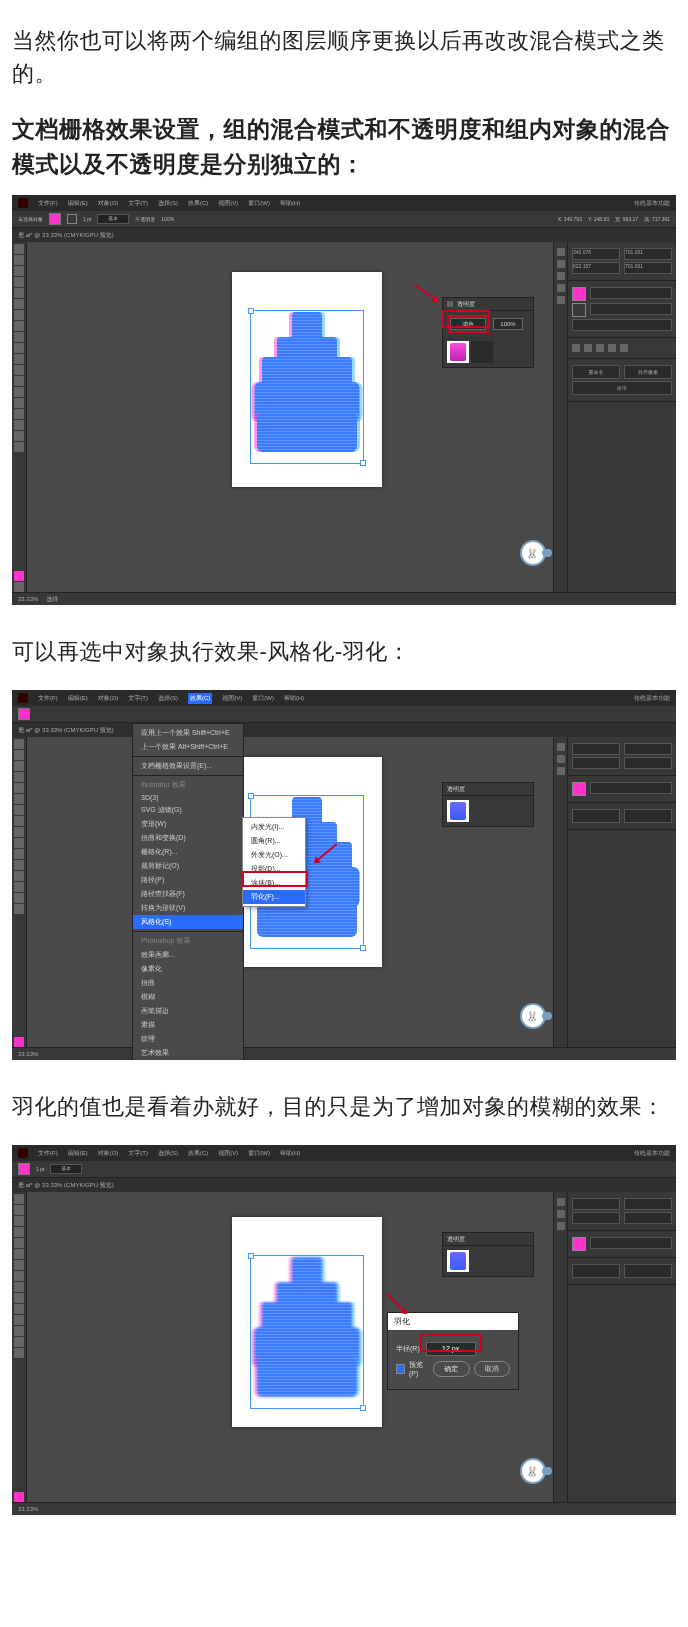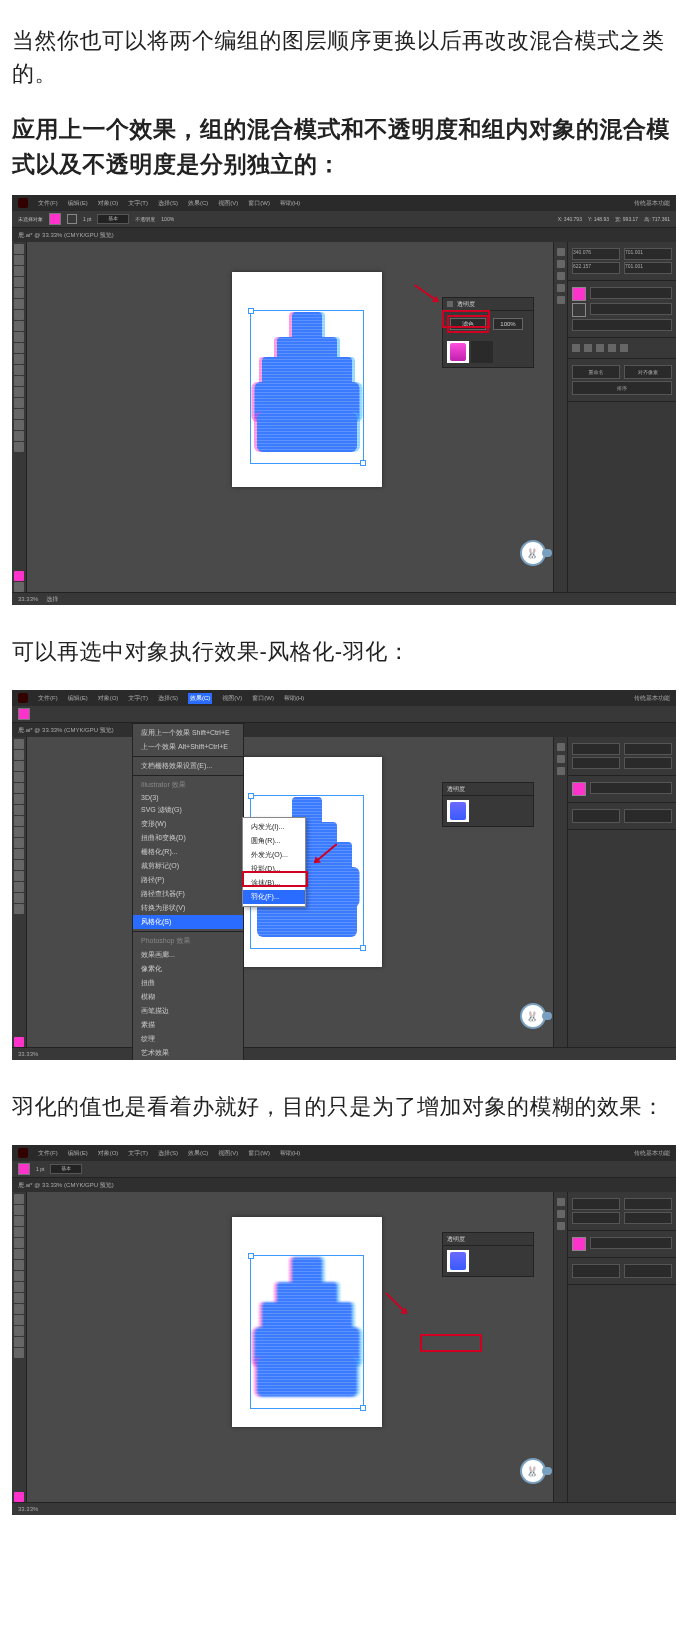--- a/index.html
+++ b/index.html
@@ -176,7 +176,7 @@
 
 <p class="para">当然你也可以将两个编组的图层顺序更换以后再改改混合模式之类的。</p>
 
-<p class="para-bold">应用上一个效果，组的混合模式和不透明度和组内对象的混合模式以及不透明度是分别独立的：</p>
+<p class="para-bold">文档栅格效果设置，组的混合模式和不透明度和组内对象的混合模式以及不透明度是分别独立的：</p>
 
 <div class="shot">
   <div class="titlebar">

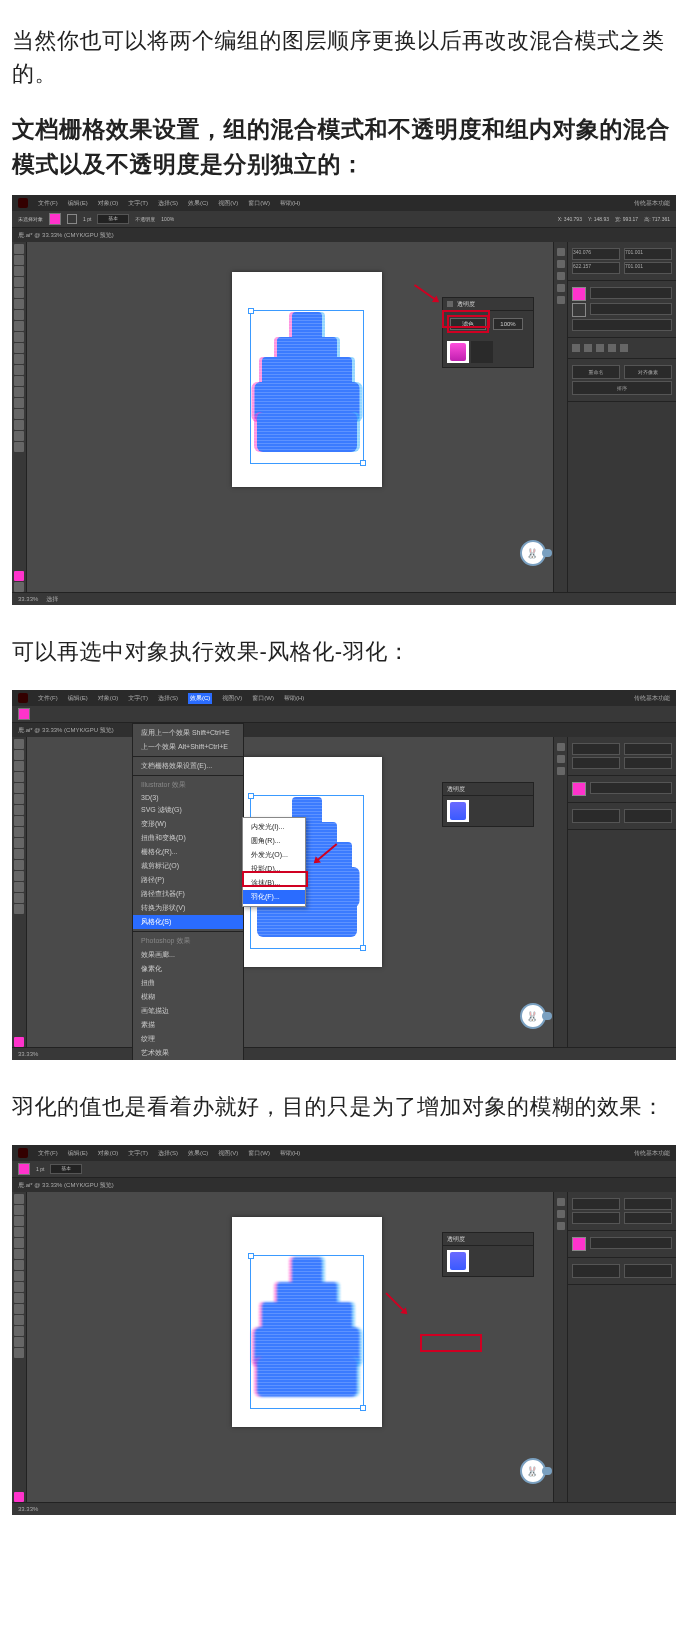--- a/index.html
+++ b/index.html
@@ -541,6 +541,21 @@
         </div>
     </div>
 
+    <div class="dialog" style="left:375px; top:120px;">
+      <div class="titl">羽化</div>
+      <div class="body">
+        <div class="row">
+          <span>半径(R):</span>
+          <span class="inp">12 px</span>
+        </div>
+        <div class="row">
+          <span style="width:8px;height:8px;border:1px solid #888;background:#2a6cff"></span>
+          <span>预览(P)</span>
+          <span class="btn" style="margin-left:auto">确定</span>
+          <span class="btn">取消</span>
+        </div>
+      </div>
+    </div>
     <div class="redmark" style="left:408px; top:142px; width:58px; height:14px;"></div>
     <div class="redarrow" style="left:370px; top:110px; transform:rotate(45deg)"></div>
 

